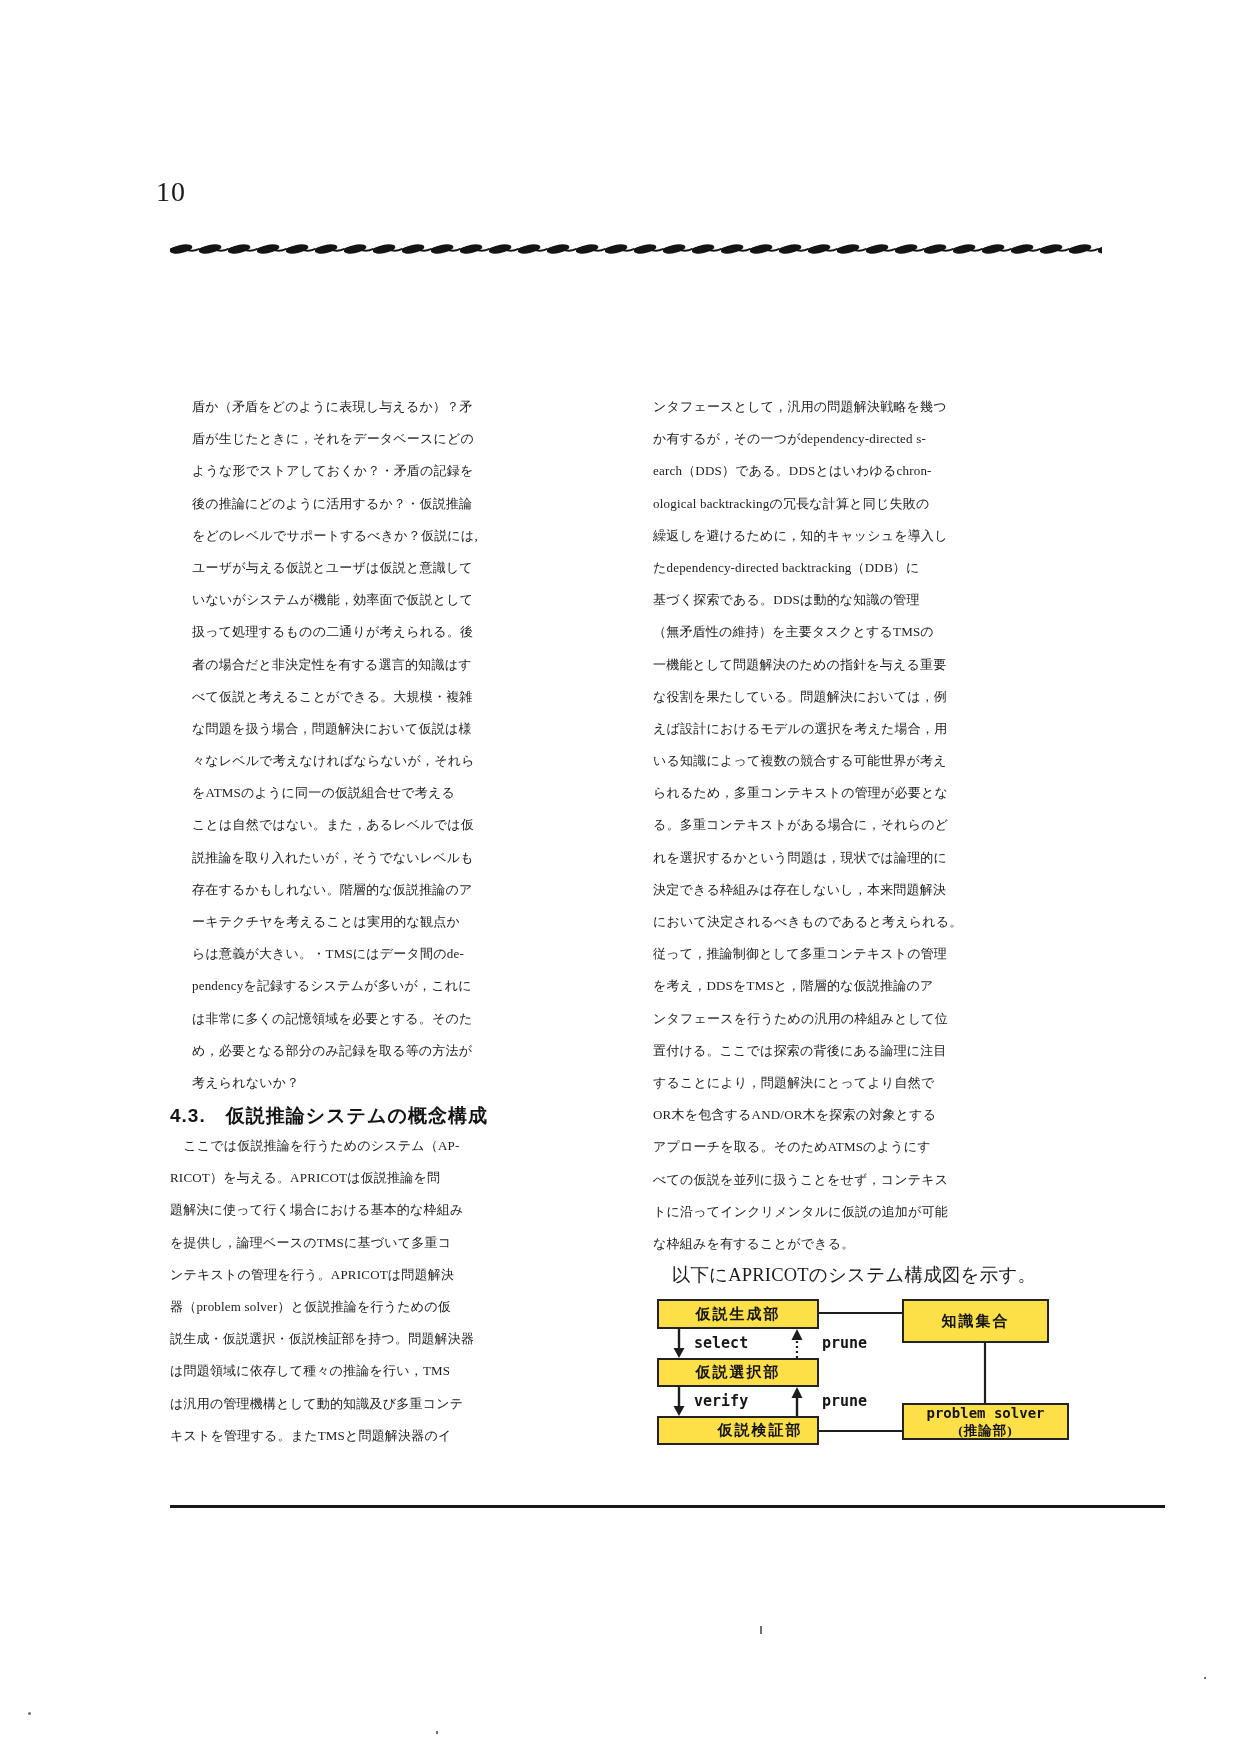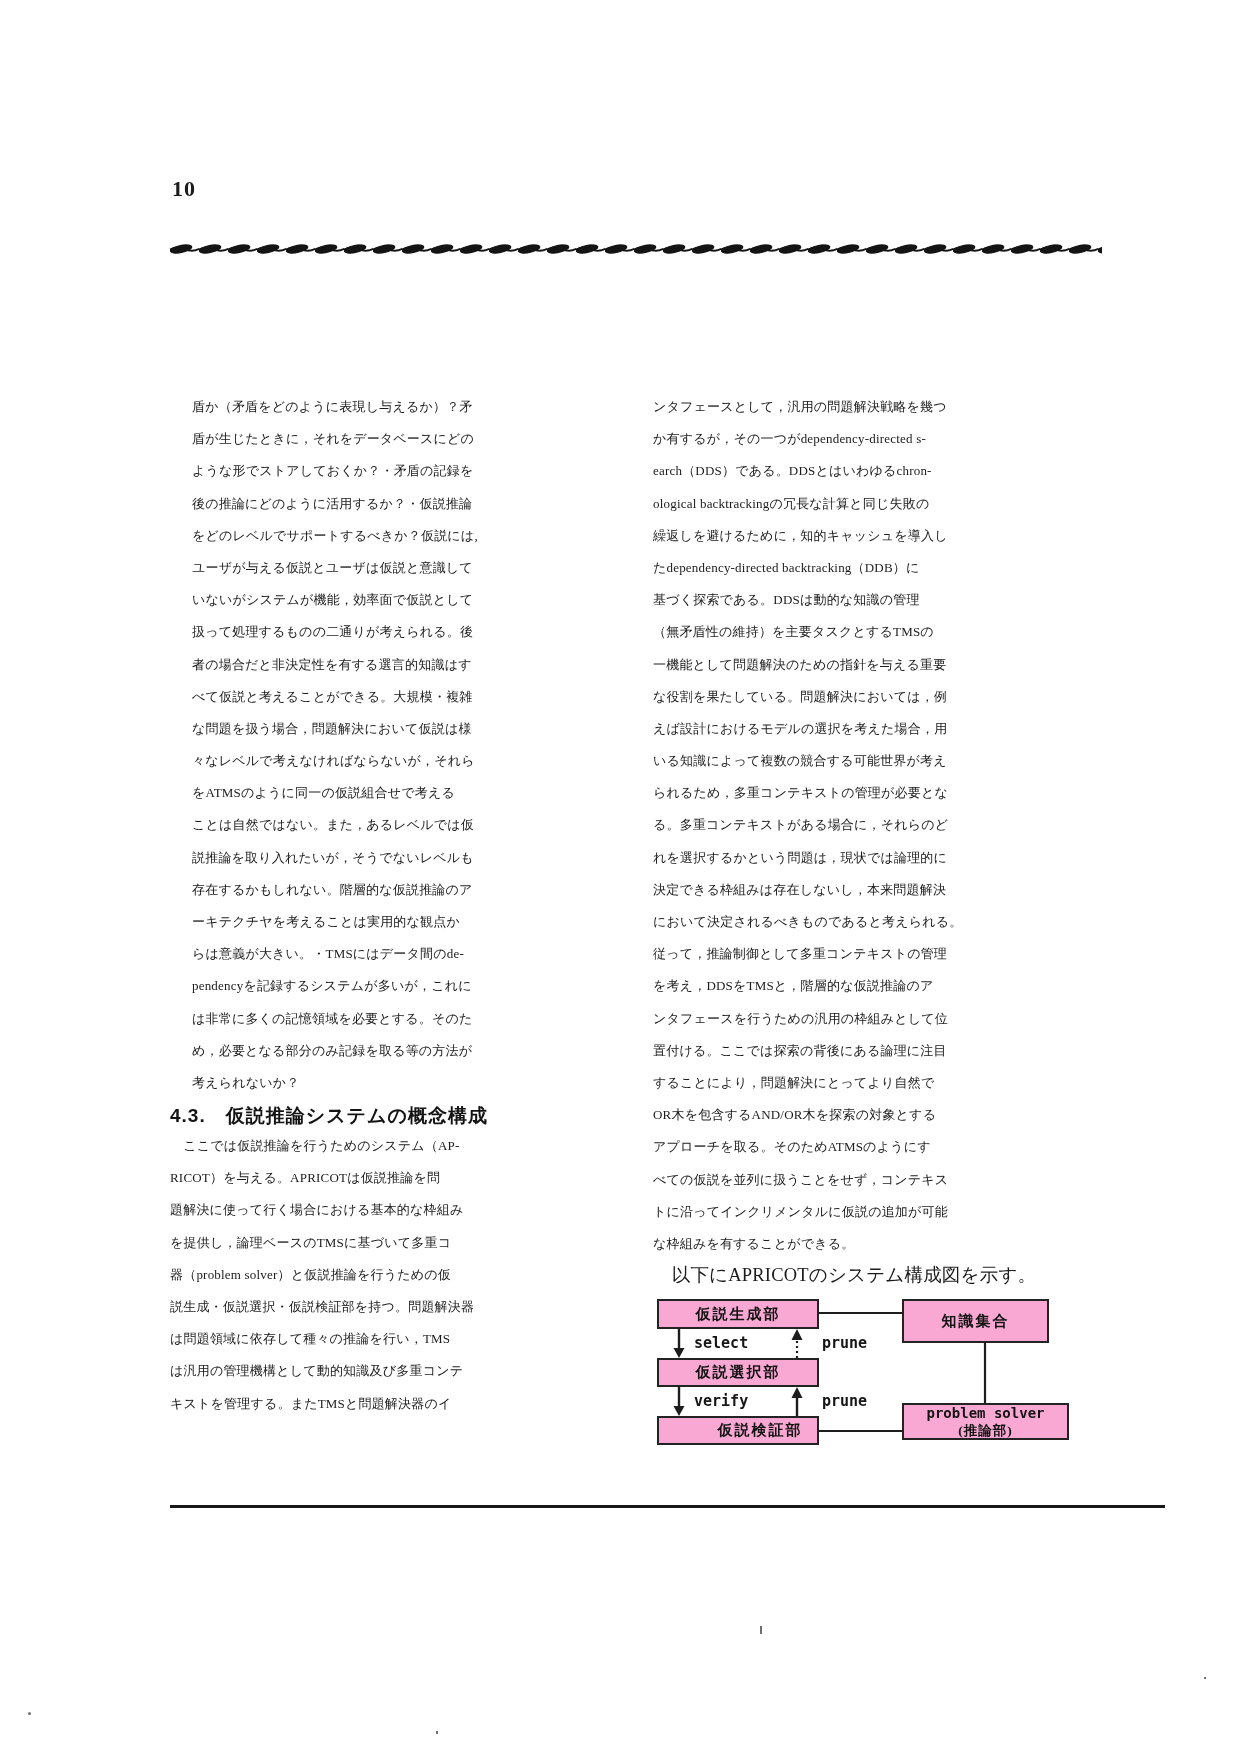--- a/index.html
+++ b/index.html
@@ -12,10 +12,9 @@
     color:#1b1b1b;
   }
   .page-number{
-    position:absolute;left:172px;top:176px;
-    font-size:22px;letter-spacing:1px;
+    position:absolute;left:156px;top:176px;
+    font-size:28px;letter-spacing:1px;
     font-family:"Liberation Serif","DejaVu Serif",serif;
-    font-weight:bold;
   }
   .divider{position:absolute;left:170px;top:241px;}
   .col{

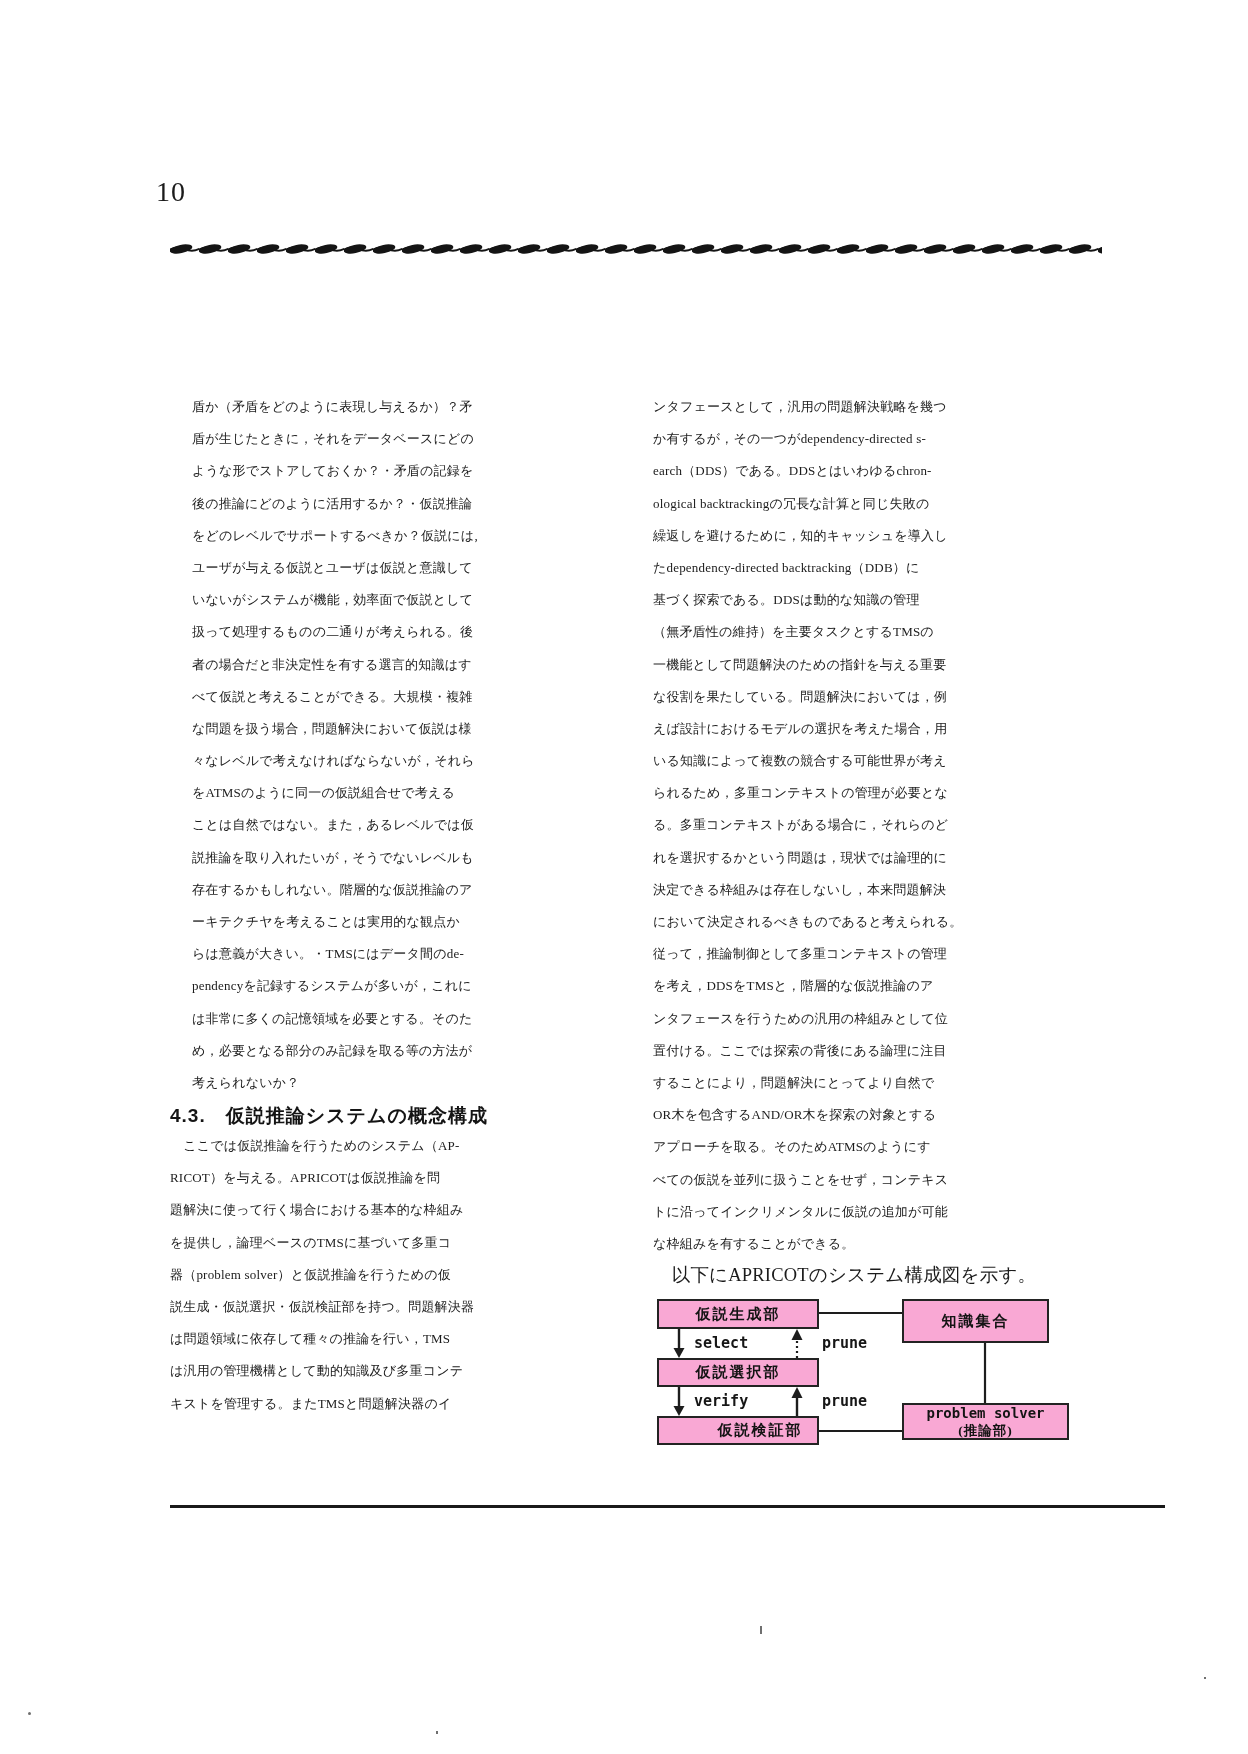--- a/index.html
+++ b/index.html
@@ -122,6 +122,7 @@
       <div>RICOT）を与える。APRICOTは仮説推論を問</div>
       <div>題解決に使って行く場合における基本的な枠組み</div>
       <div>を提供し，論理ベースのTMSに基づいて多重コ</div>
+      <div>ンテキストの管理を行う。APRICOTは問題解決</div>
       <div>器（problem solver）と仮説推論を行うための仮</div>
       <div>説生成・仮説選択・仮説検証部を持つ。問題解決器</div>
       <div>は問題領域に依存して種々の推論を行い，TMS</div>

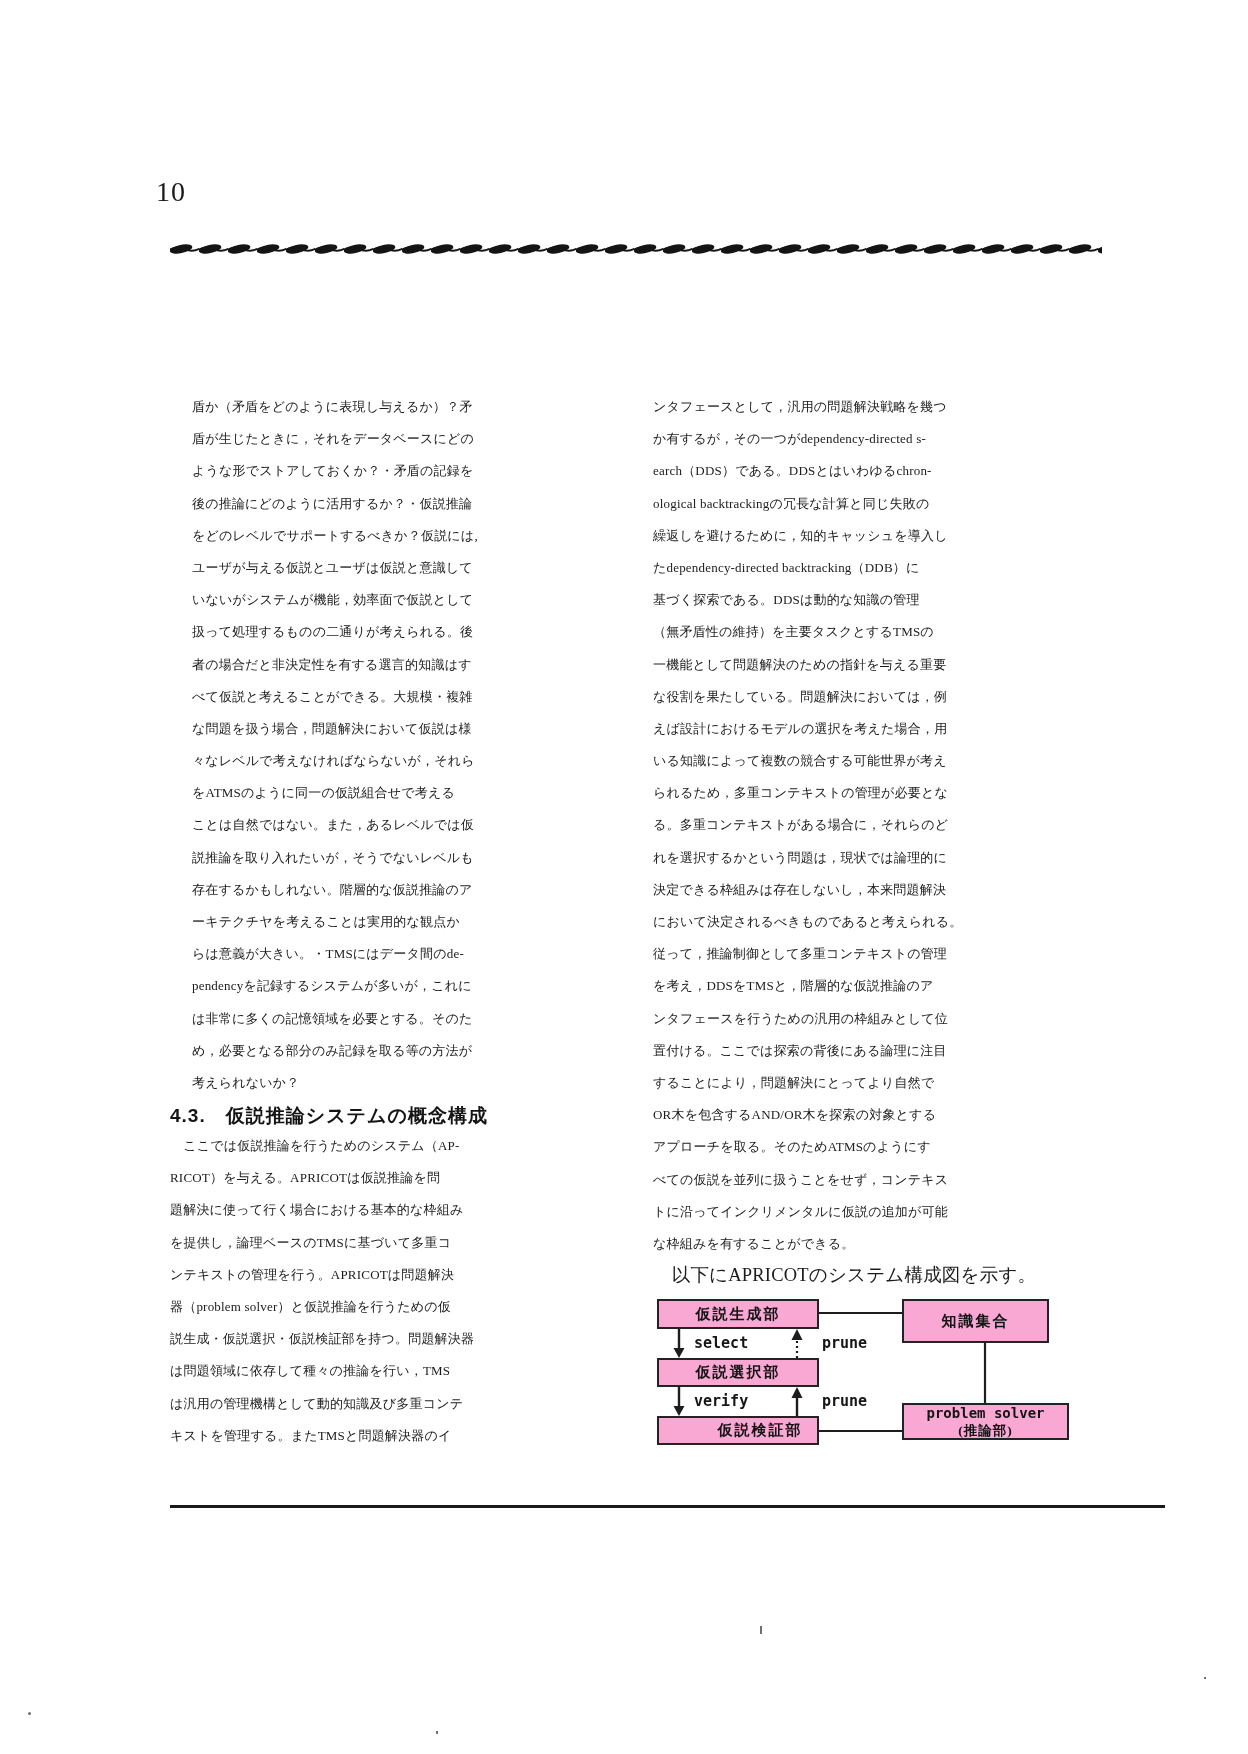--- a/index.html
+++ b/index.html
@@ -42,7 +42,7 @@
   .dbox{
     position:absolute;
     border:2px solid #232323;
-    background:#f9a8d4;
+    background:#fde047;
     display:flex;align-items:center;justify-content:center;
     font-size:15px;font-weight:bold;letter-spacing:2px;color:#141414;
     box-sizing:border-box;

